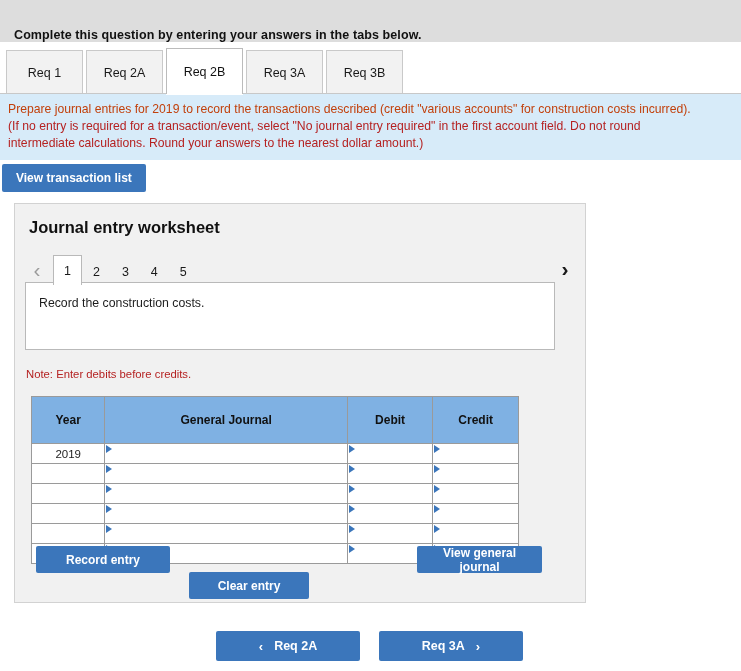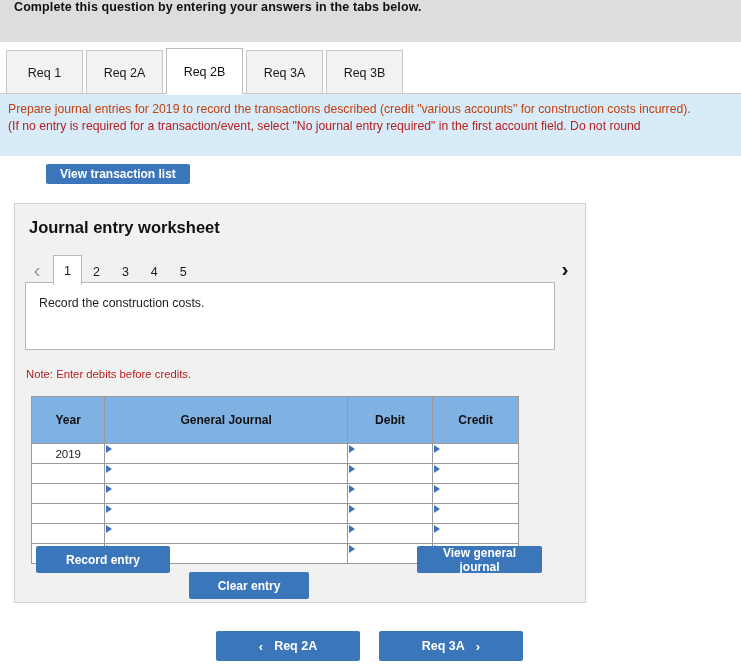--- a/index.html
+++ b/index.html
@@ -16,7 +16,7 @@
   .top-header {
     position: absolute; left: 0; top: 0; width: 741px; height: 42px;
     background: #dddddd;
-    display: flex; align-items: flex-start;
+    display: flex; align-items: flex-end;
   }
   .top-header-text {
     font-size: 12.5px; font-weight: bold; color: #111111;

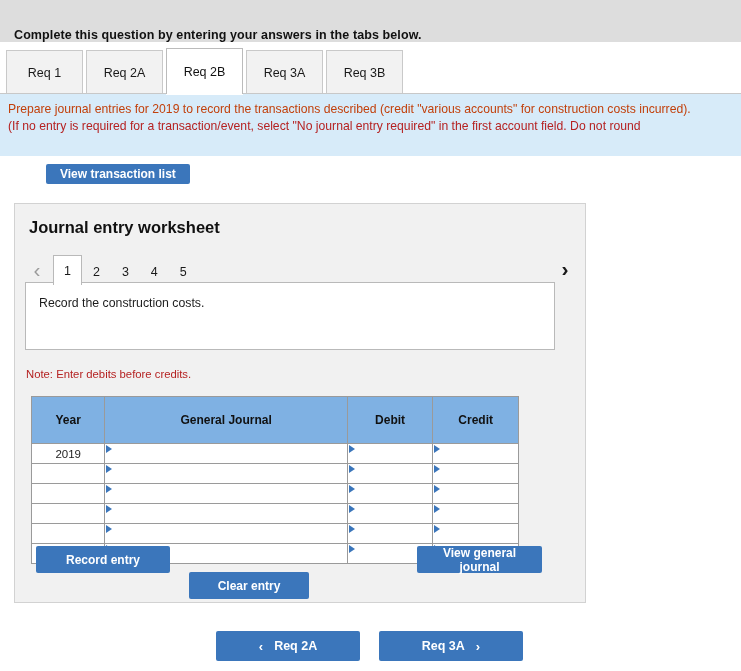--- a/index.html
+++ b/index.html
@@ -176,6 +176,7 @@
   <div class="instr-box">
     <div class="instr-line primary">Prepare journal entries for 2019 to record the transactions described (credit "various accounts" for construction costs incurred).</div>
     <div class="instr-line alert">(If no entry is required for a transaction/event, select "No journal entry required" in the first account field. Do not round</div>
+    <div class="instr-line alert">intermediate calculations. Round your answers to the nearest dollar amount.)</div>
   </div>
 
   <button class="btn btn-view-transaction">View transaction list</button>

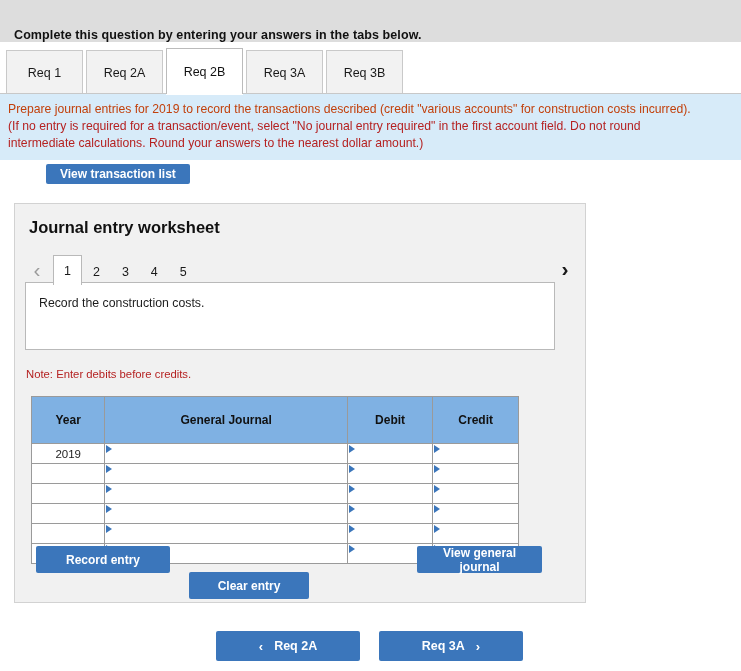--- a/index.html
+++ b/index.html
@@ -62,7 +62,7 @@
     border-radius: 2px;
   }
   .btn-view-transaction {
-    position: absolute; left: 2px; top: 164px; height: 20px; padding: 0 14px; margin-left: 44px;
+    position: absolute; left: 2px; top: 164px; height: 28px; padding: 0 14px;
   }
 
   

